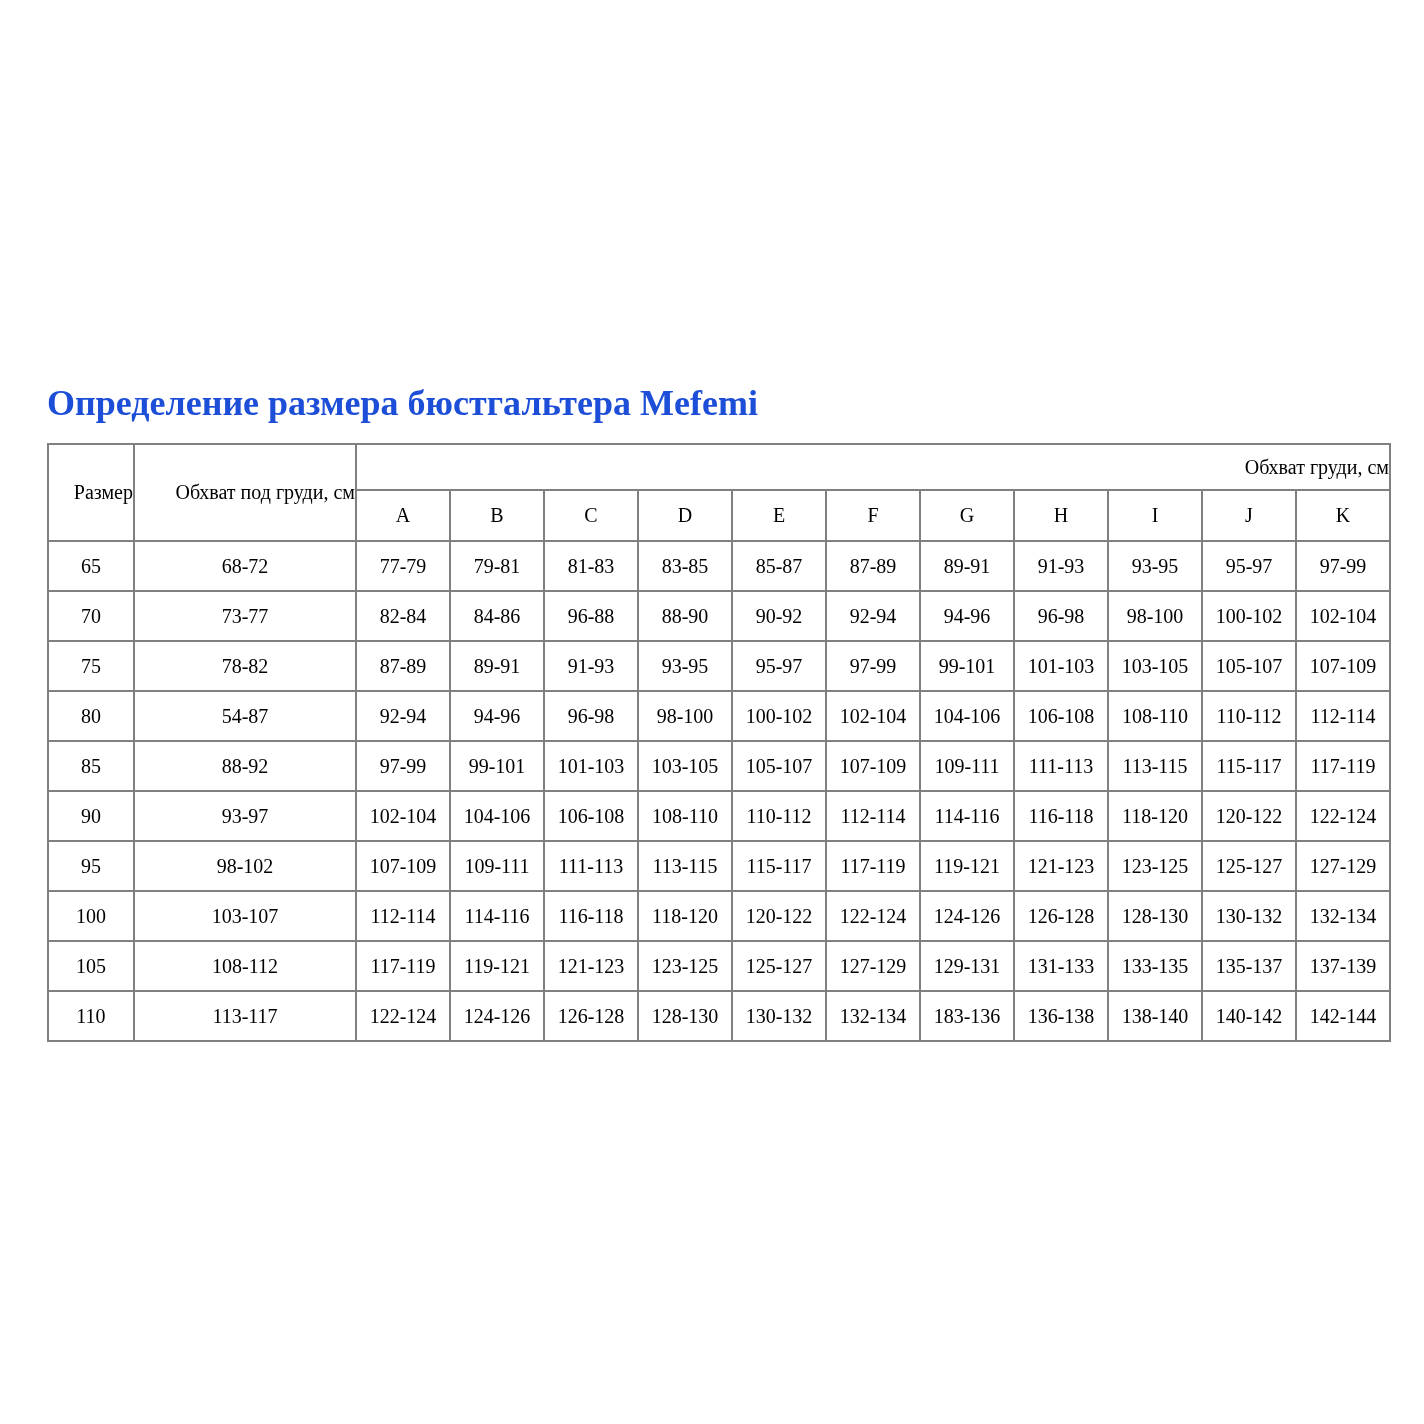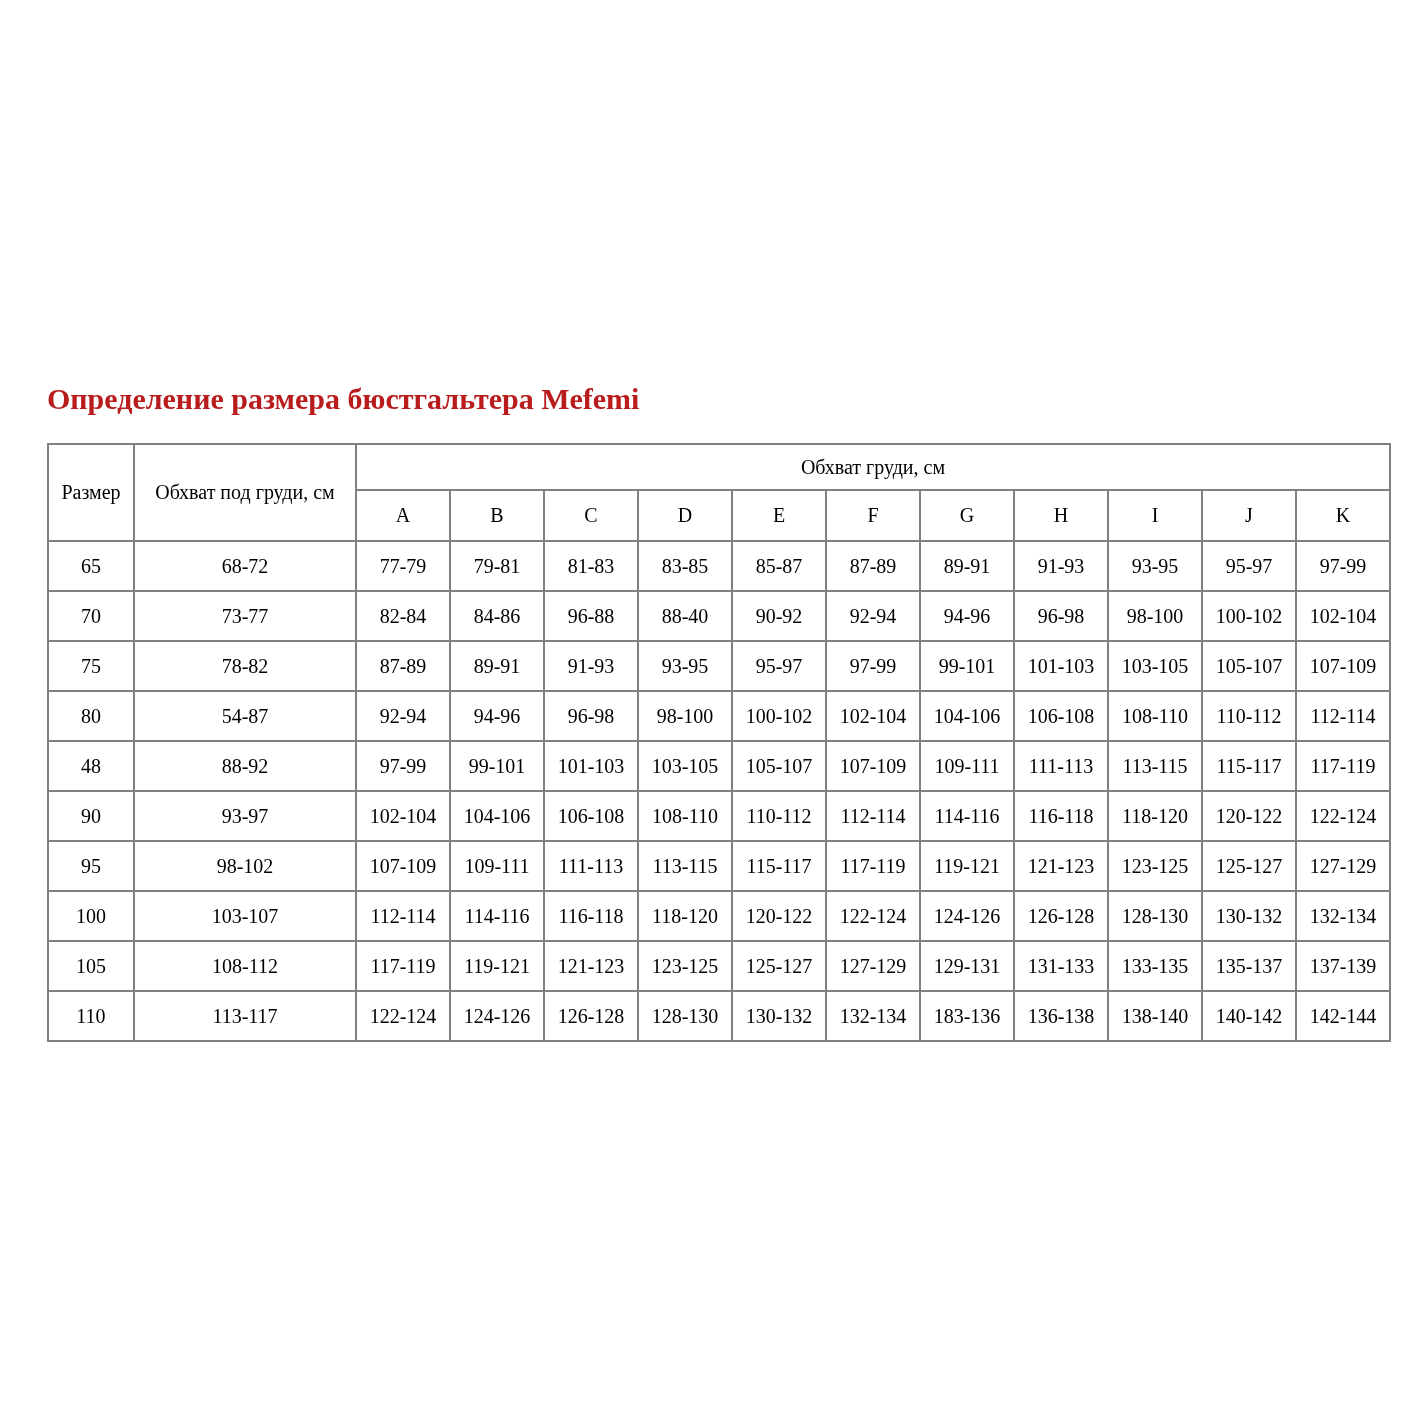--- a/index.html
+++ b/index.html
@@ -21,9 +21,9 @@
     left: 47px;
     top: 382px;
     margin: 0;
-    font-size: 30px;
+    font-size: 36px;
     font-weight: bold;
-    color: #b91c1c;
+    color: #1d4ed8;
     white-space: nowrap;
     text-align: center;
   }

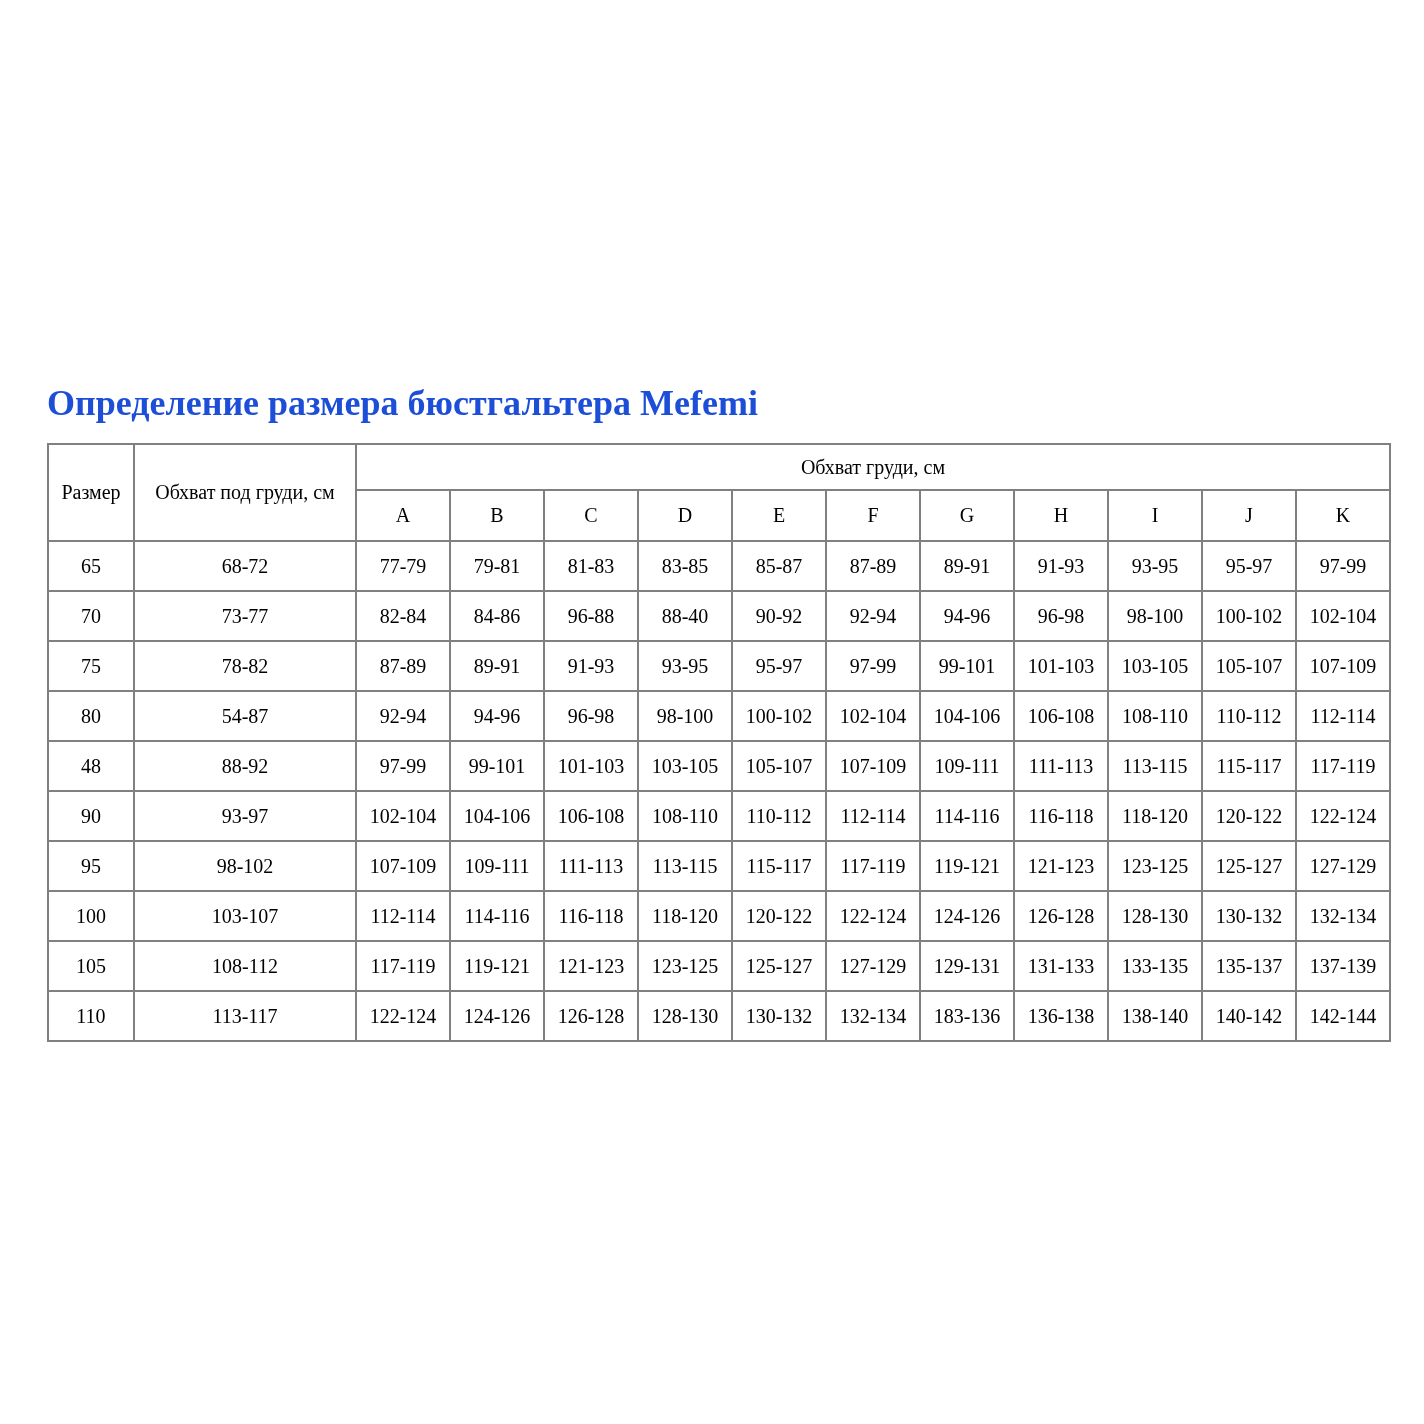--- a/index.html
+++ b/index.html
@@ -50,7 +50,7 @@
   col.c-size      { width: 86px; }
   col.c-underbust { width: 222px; }
   col.c-cup       { width: 94px; }
-  thead tr.span-row th    { height: 44px; }
+  thead tr.span-row th    { height: 44px; text-align: right; }
   thead tr.letters-row th { height: 49px; }
   tbody tr td             { height: 48px; }
 </style>

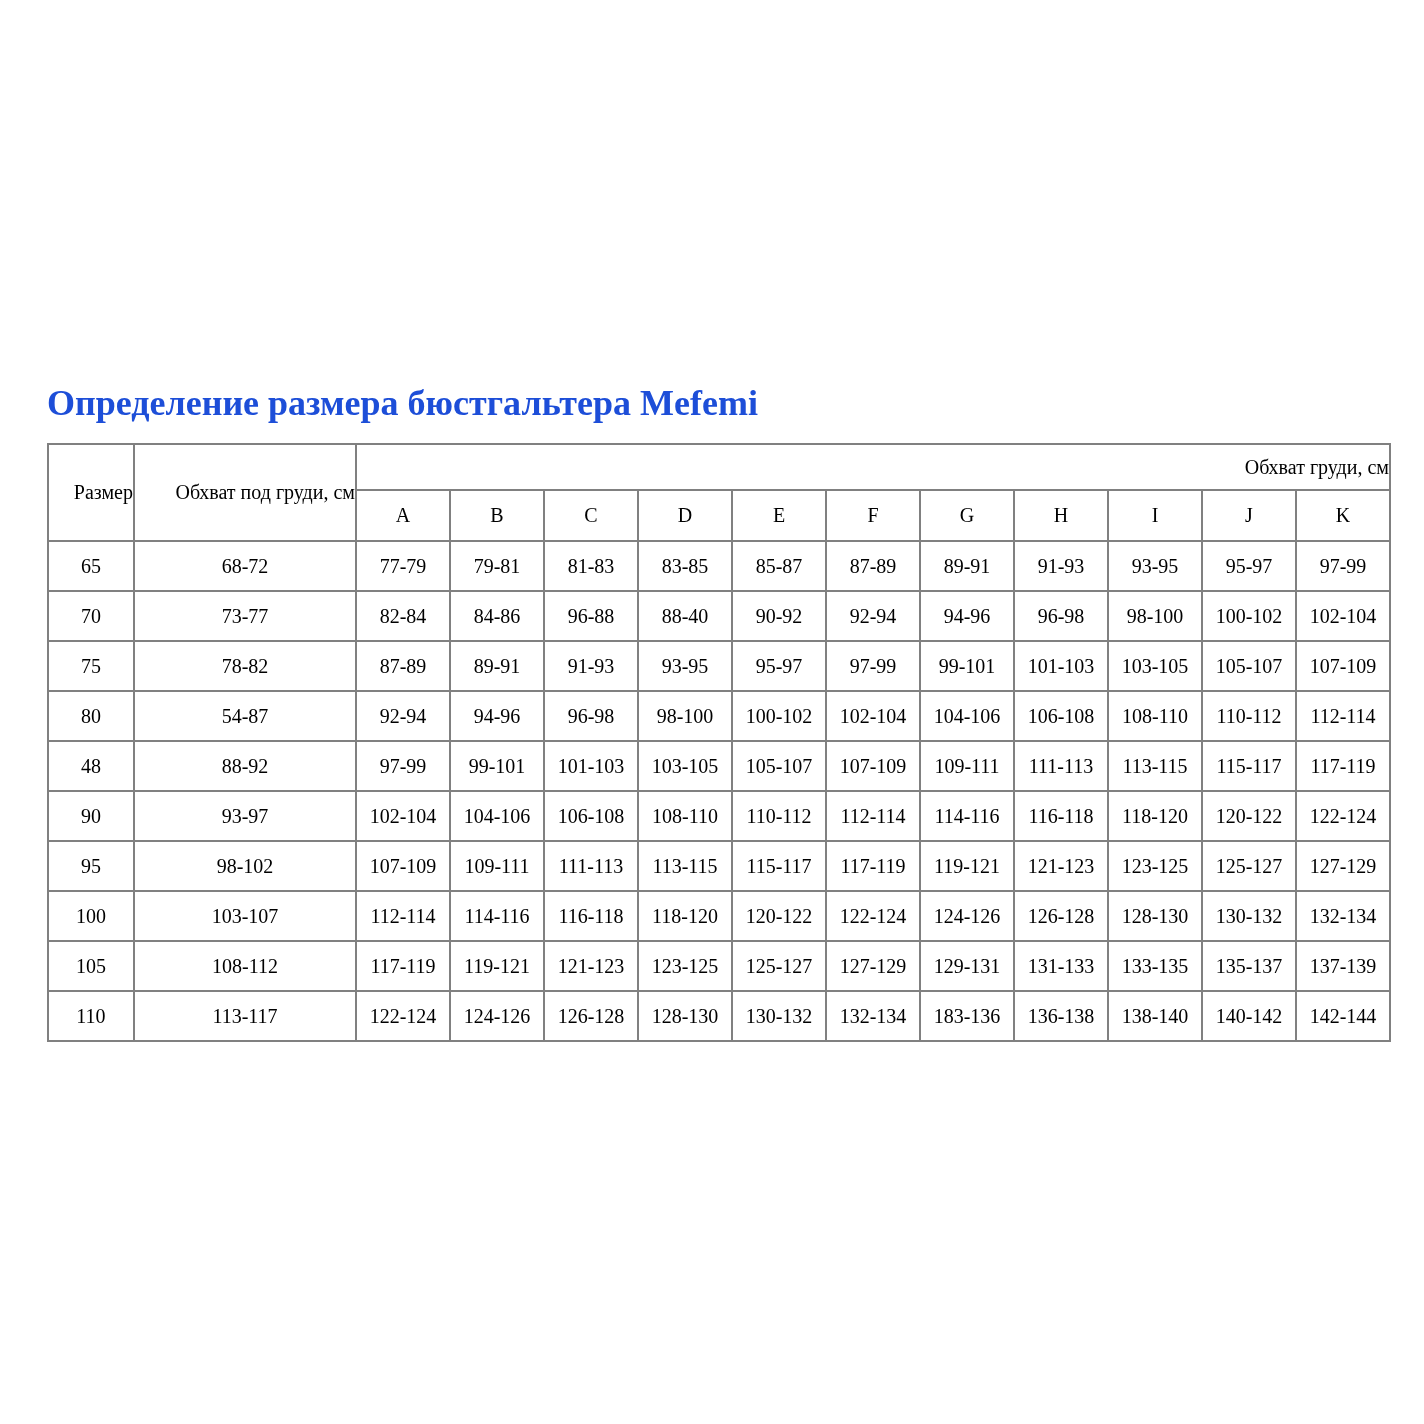--- a/index.html
+++ b/index.html
@@ -118,7 +118,7 @@
           <td>82-84</td>
           <td>84-86</td>
           <td>96-88</td>
-          <td>88-40</td>
+          <td>88-90</td>
           <td>90-92</td>
           <td>92-94</td>
           <td>94-96</td>

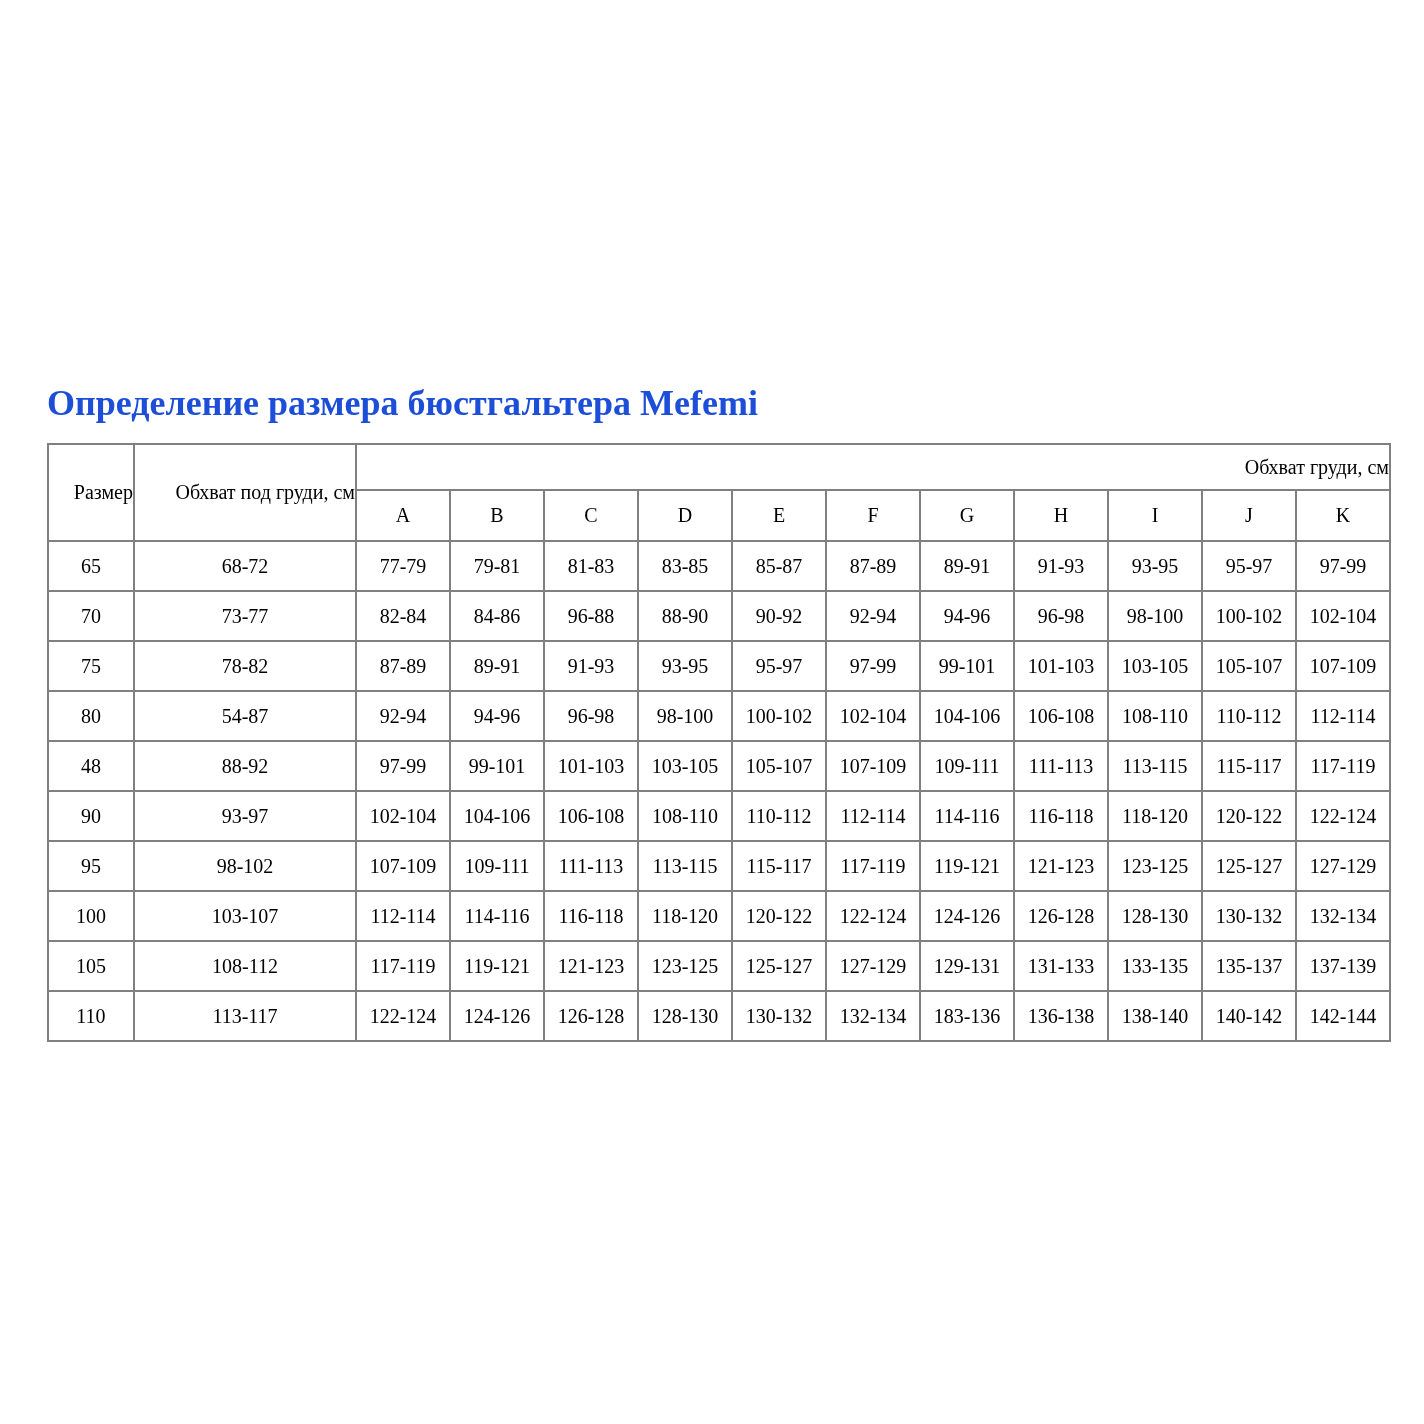--- a/index.html
+++ b/index.html
@@ -158,7 +158,7 @@
           <td>112-114</td>
         </tr>
         <tr>
-          <td>48</td>
+          <td>85</td>
           <td>88-92</td>
           <td>97-99</td>
           <td>99-101</td>

